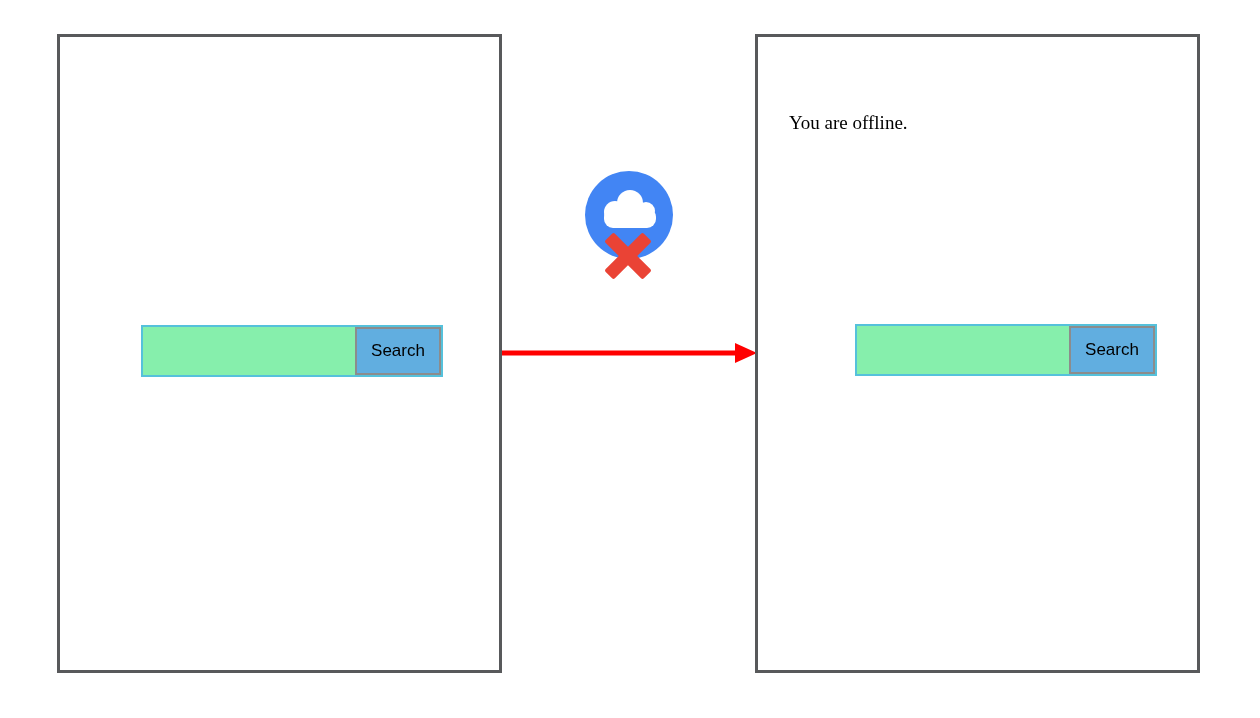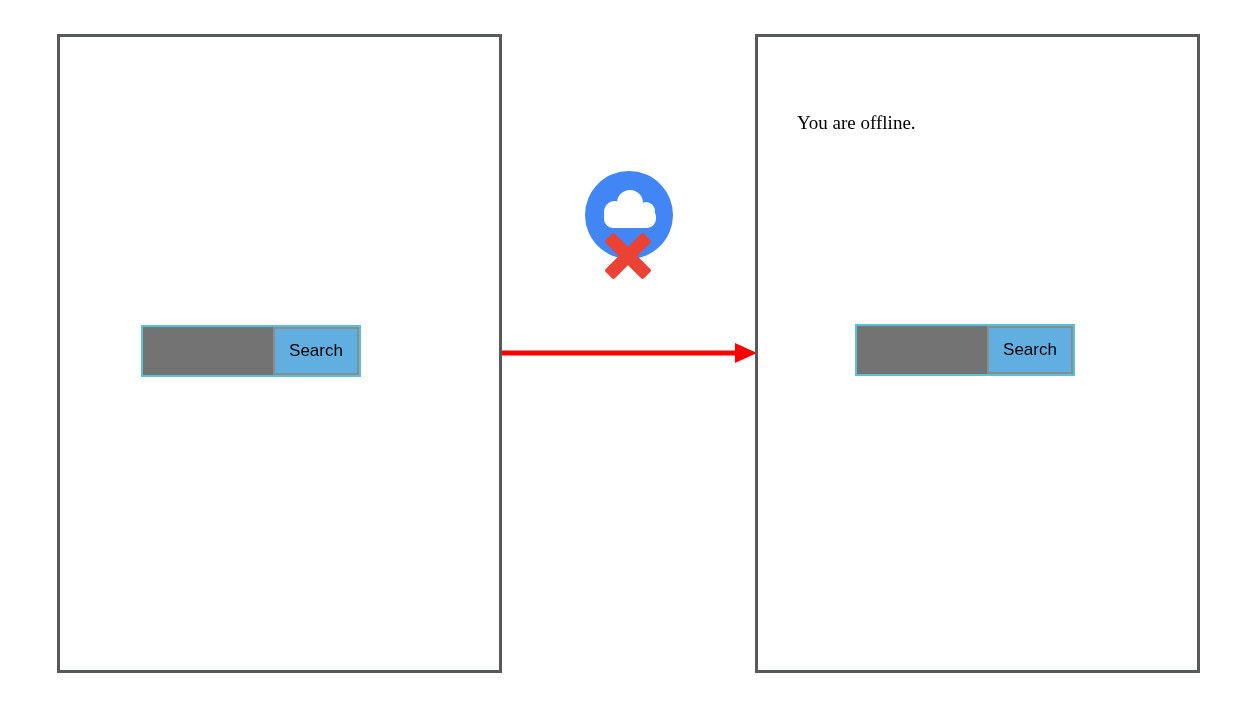--- a/index.html
+++ b/index.html
@@ -38,7 +38,7 @@
     position:absolute; left:27px; right:13px; top:73px; color:#000;
     font-family:"Liberation Serif", serif; font-size:19px; line-height:25px;
   }
-  .offline-text p { margin:0 0 24px 12px; }
+  .offline-text p { margin:0 0 24px 4px; }
   .notify-link { color:var(--link-blue, #0000EE); text-decoration:underline; cursor:pointer; }
 
   .connector-arrow { position:absolute; left:500px; top:338px; }

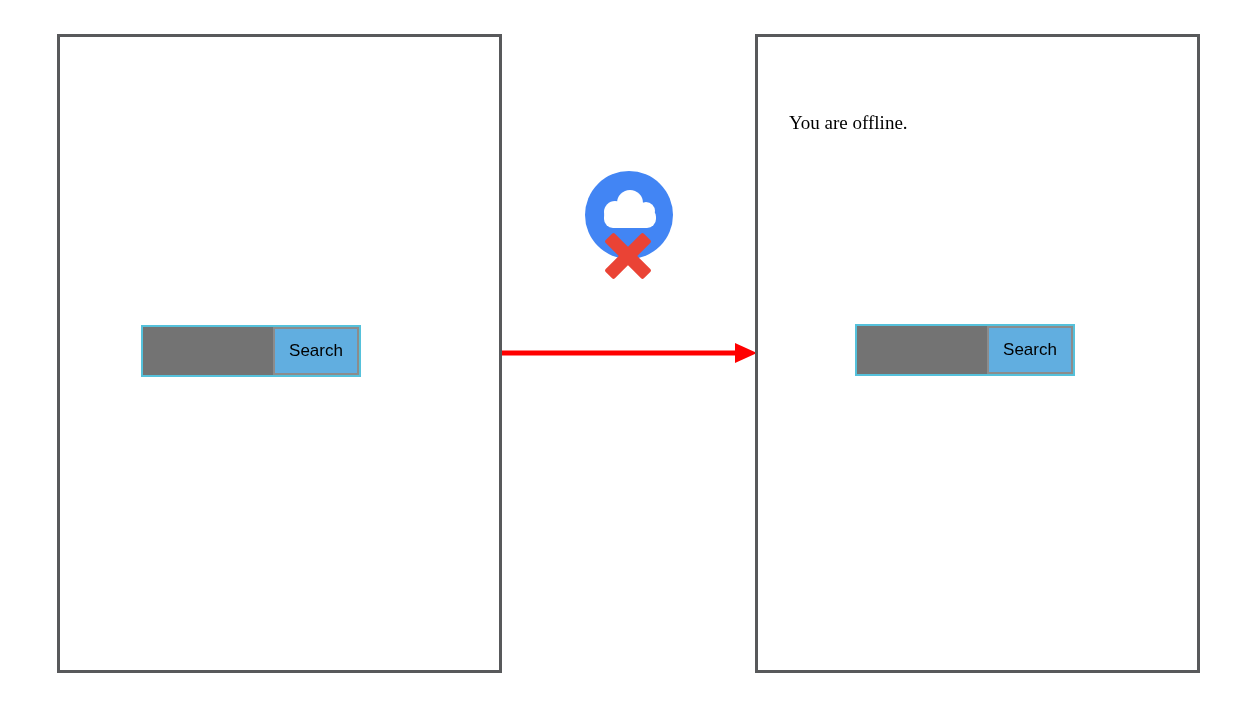--- a/index.html
+++ b/index.html
@@ -16,8 +16,8 @@
   #panel-right { left:755px; }
 
   .search-widget {
-    position:absolute; width:220px; height:52px; box-sizing:border-box;
-    border:2px solid var(--input-border, #55C1DB); background:#737373;
+    position:absolute; width:302px; height:52px; box-sizing:border-box;
+    border:2px solid var(--input-border, #55C1DB); background:#86efac;
   }
   #panel-left  .search-widget { left:81px; top:288px; }
   #panel-right .search-widget { left:97px; top:287px; }

